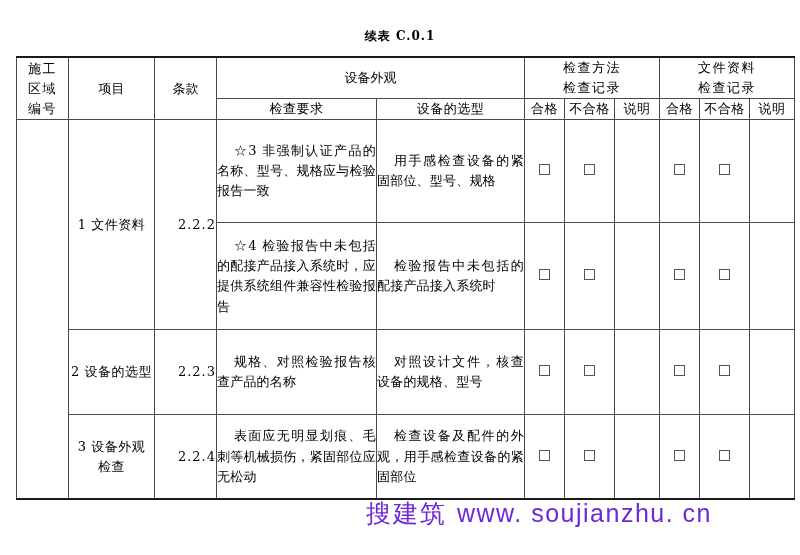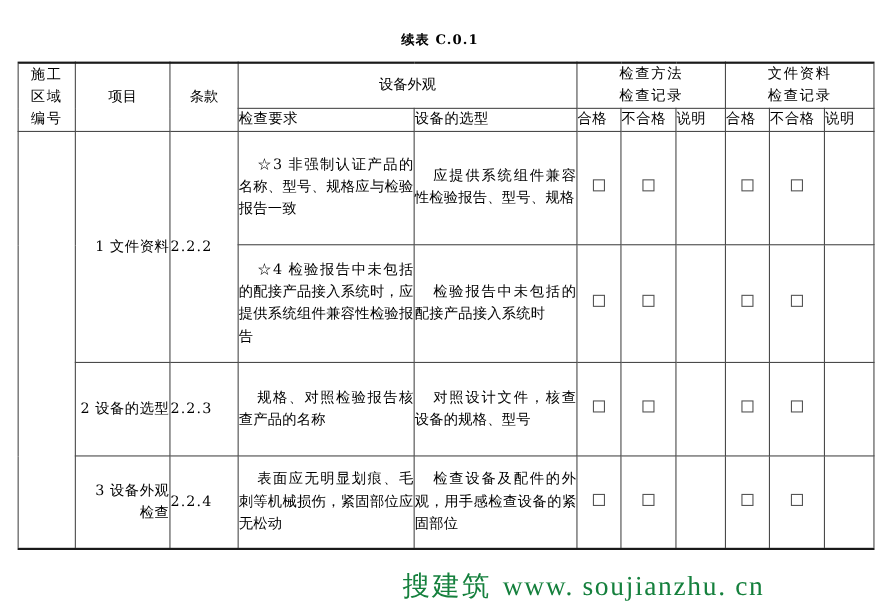--- a/index.html
+++ b/index.html
@@ -60,7 +60,7 @@
   }
   .hdr-cell .l { display: block; letter-spacing: 1.5px; }
   .sub-hdr {
-    text-align: left;
+    text-align: center;
     font-size: 13px;
     padding: 6px 1px;
     letter-spacing: 0.5px;

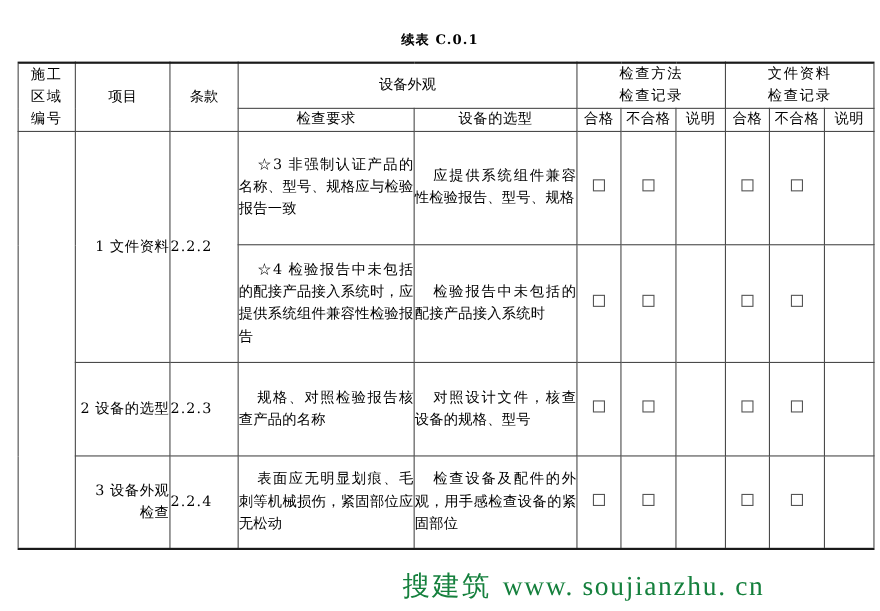--- a/index.html
+++ b/index.html
@@ -184,7 +184,7 @@
           <td class="cell-center" rowspan="2">1 文件资料</td>
           <td class="cell-num" rowspan="2">2.2.2</td>
           <td class="cell-text"><span class="ind">☆3 非强制认证产品的名称、型号、规格应与检验报告一致</span></td>
-          <td class="cell-text"><span class="ind">应提供系统组件兼容性检验报告、型号、规格</span></td>
+          <td class="cell-text"><span class="ind">用手感检查设备的紧固部位、型号、规格</span></td>
           <td class="chk-cell"><span class="cbox"></span></td>
           <td class="chk-cell"><span class="cbox"></span></td>
           <td class="chk-cell"></td>

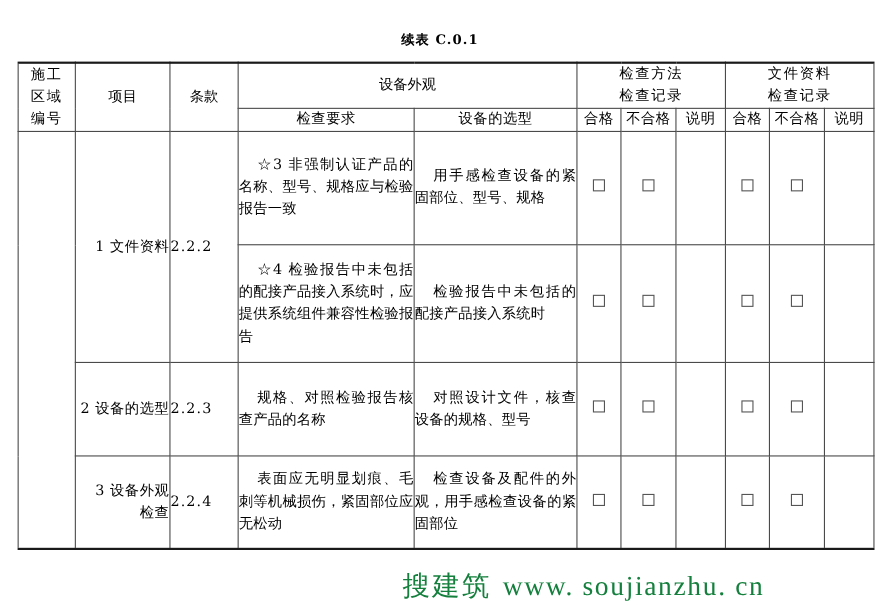--- a/index.html
+++ b/index.html
@@ -75,7 +75,7 @@
   .note-col { width: 45px; }
 
   .cell-center {
-    text-align: right;
+    text-align: center;
     font-size: 13px;
     line-height: 1.7;
     padding: 4px 2px;

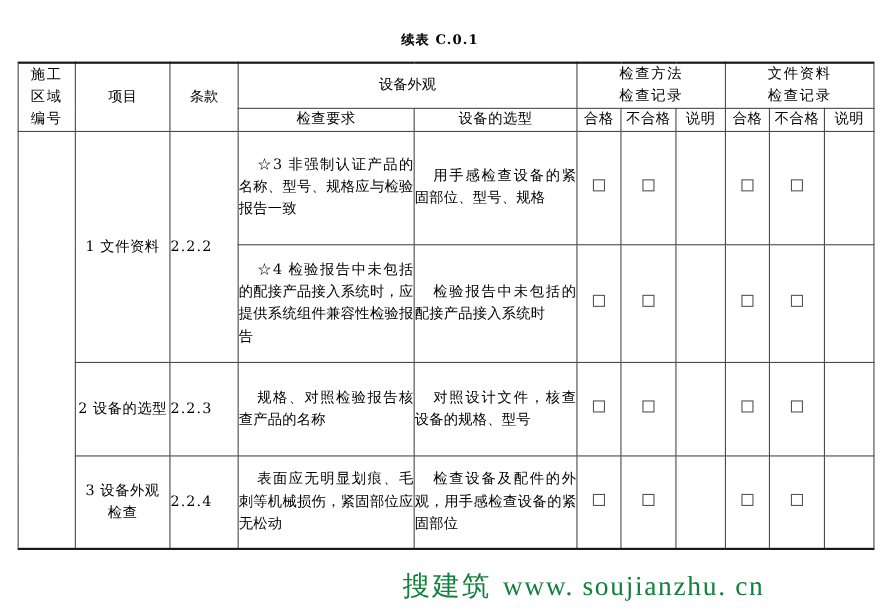--- a/index.html
+++ b/index.html
@@ -82,7 +82,7 @@
     letter-spacing: 0.5px;
   }
   .cell-num {
-    text-align: left;
+    text-align: right;
     font-size: 13px;
     letter-spacing: 1px;
     padding: 4px 2px;

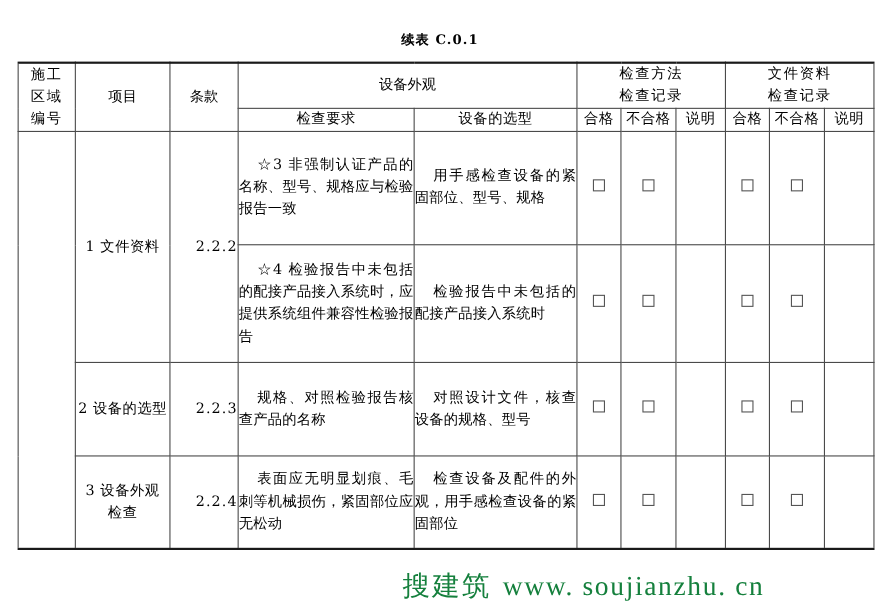--- a/index.html
+++ b/index.html
@@ -112,12 +112,12 @@
   .watermark {
     position: absolute;
     left: 366px;
-    top: 516px;
+    top: 497px;
     font-size: 25px;
-    color: #15803d;
+    color: #6d28d9;
     letter-spacing: 2px;
     white-space: nowrap;
-    font-family: Liberation Serif, serif;
+    font-family: Liberation Sans, sans-serif;
     pointer-events: none;
   }
   .watermark .wm-url {

